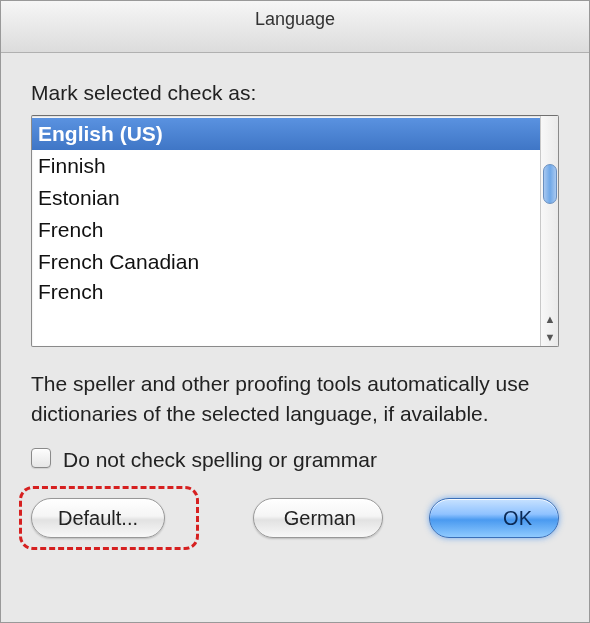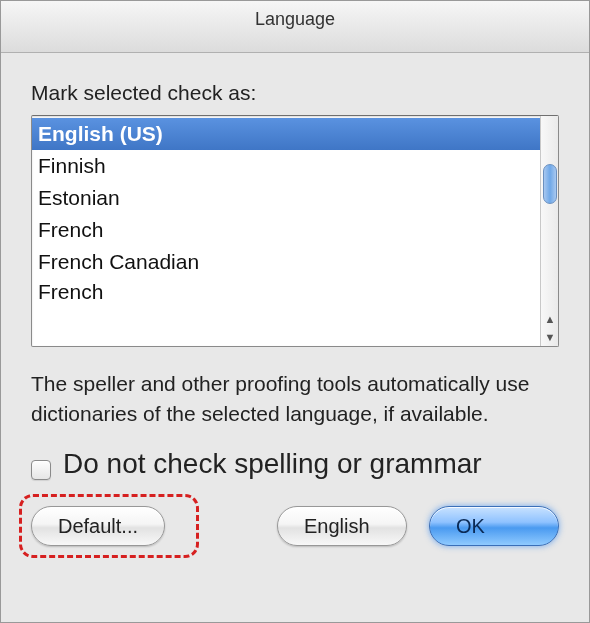--- a/index.html
+++ b/index.html
@@ -100,8 +100,8 @@
   }
   .checkbox-row {
     display: flex;
-    align-items: flex-end;
-    font-size: 28px;
+    align-items: flex-start;
+    font-size: 21px;
     color: #222;
     margin-bottom: 26px;
   }

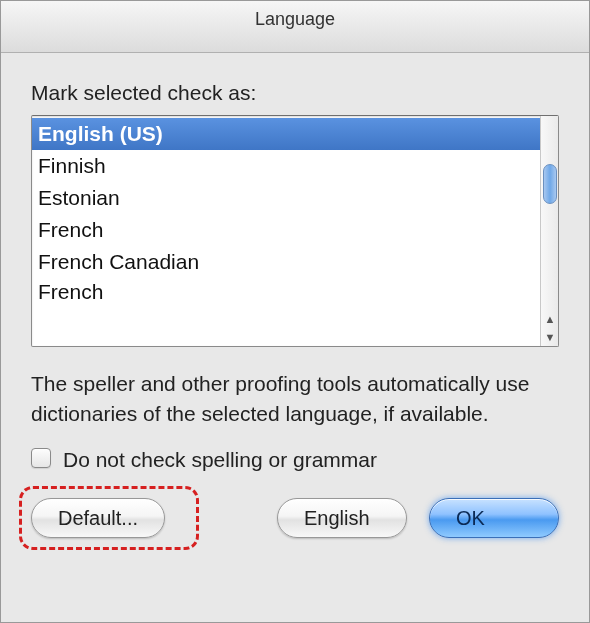--- a/index.html
+++ b/index.html
@@ -130,7 +130,7 @@
     font-size: 20px;
     color: #222;
     line-height: 38px;
-    text-align: left;
+    text-align: right;
     box-shadow: 0 1px 2px rgba(0,0,0,0.2), inset 0 1px 0 #fff;
     position: relative;
   }

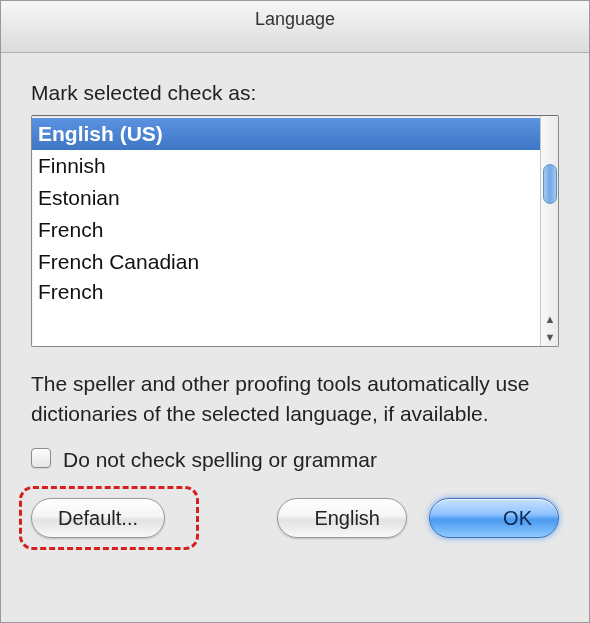--- a/index.html
+++ b/index.html
@@ -184,7 +184,7 @@
   <div class="button-row" style="position:relative;">
     <div class="aqua-btn">Default...</div>
     <div class="spacer"></div>
-    <div class="aqua-btn">English</div>
+    <div class="aqua-btn">German</div>
     <div class="aqua-btn primary">OK</div>
     <div class="highlight-ring" style="left:-12px; top:-12px; width:180px; height:64px;"></div>
   </div>

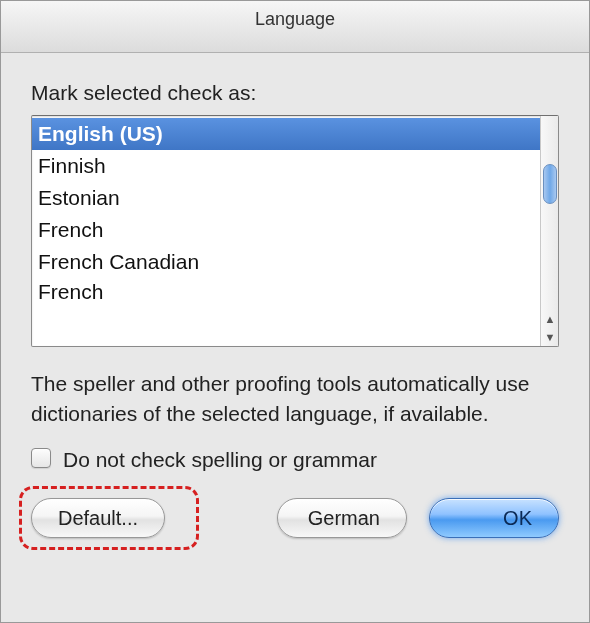--- a/index.html
+++ b/index.html
@@ -139,6 +139,7 @@
     background: linear-gradient(to bottom, #c8e2ff 0%, #8fc2ff 40%, #4a9af0 55%, #8fcaff 100%);
     color: #0b2a55;
     box-shadow: 0 0 6px rgba(60,140,240,0.7), inset 0 1px 0 rgba(255,255,255,0.8);
+    margin-left: 24px;
   }
   .highlight-ring {
     position: absolute;

